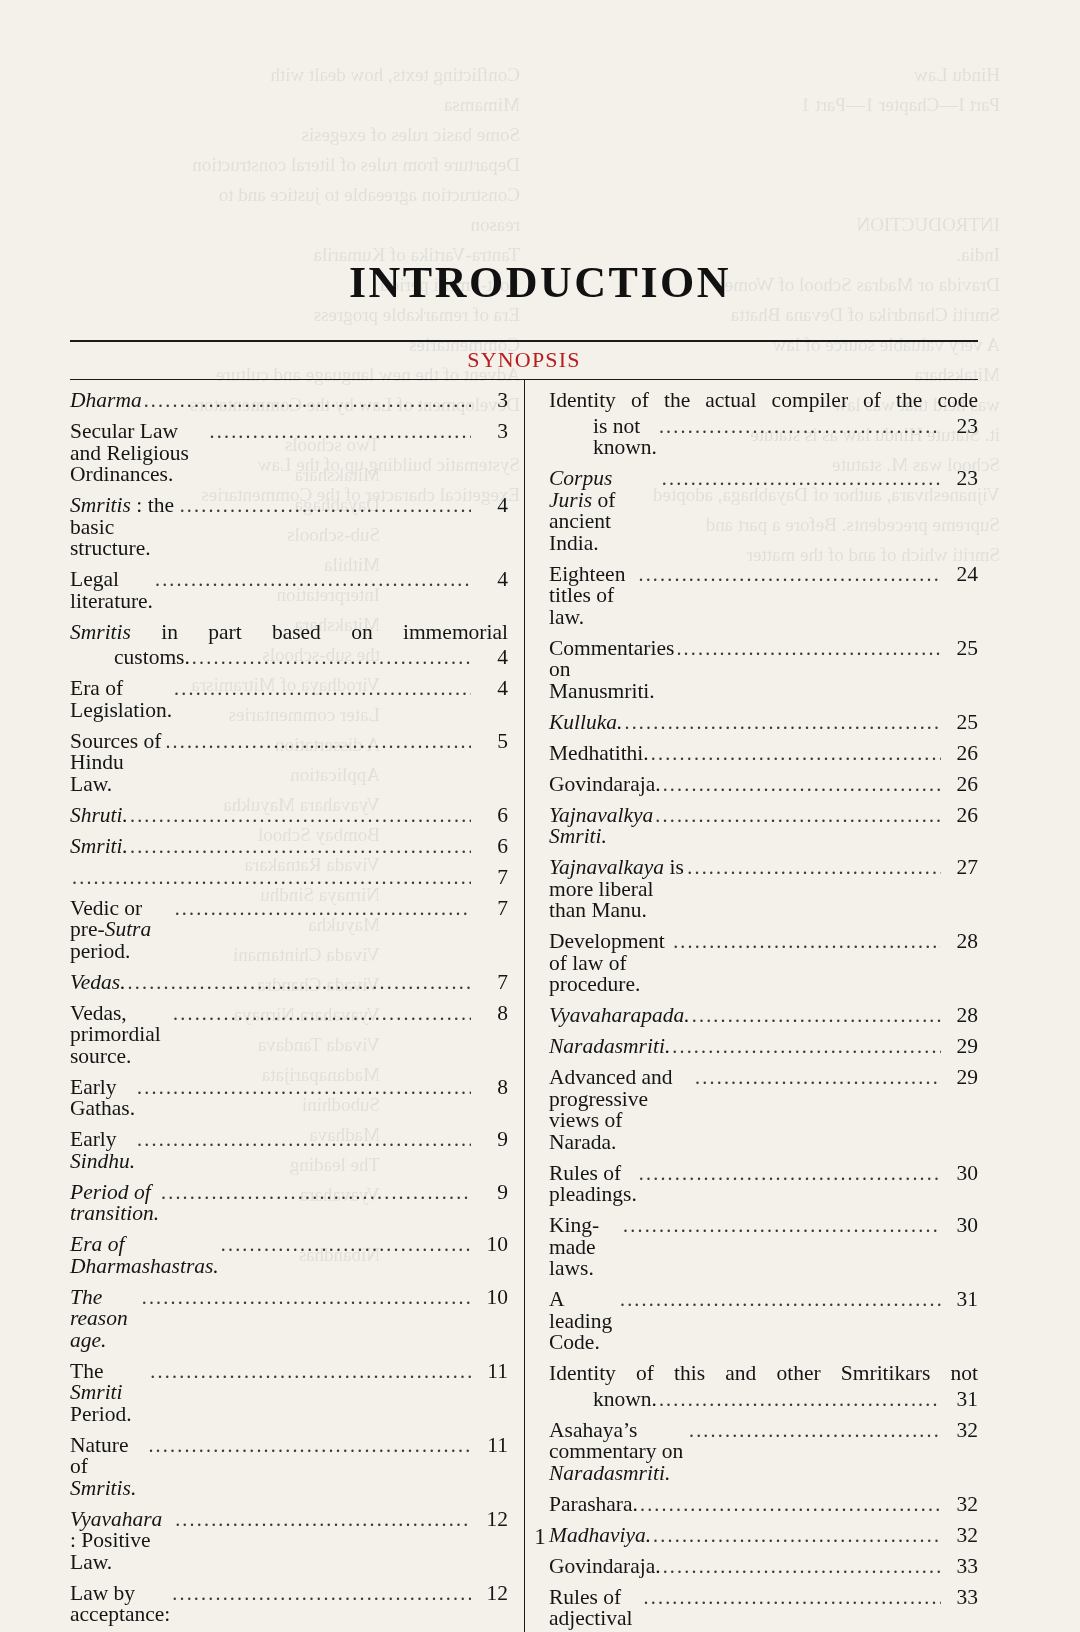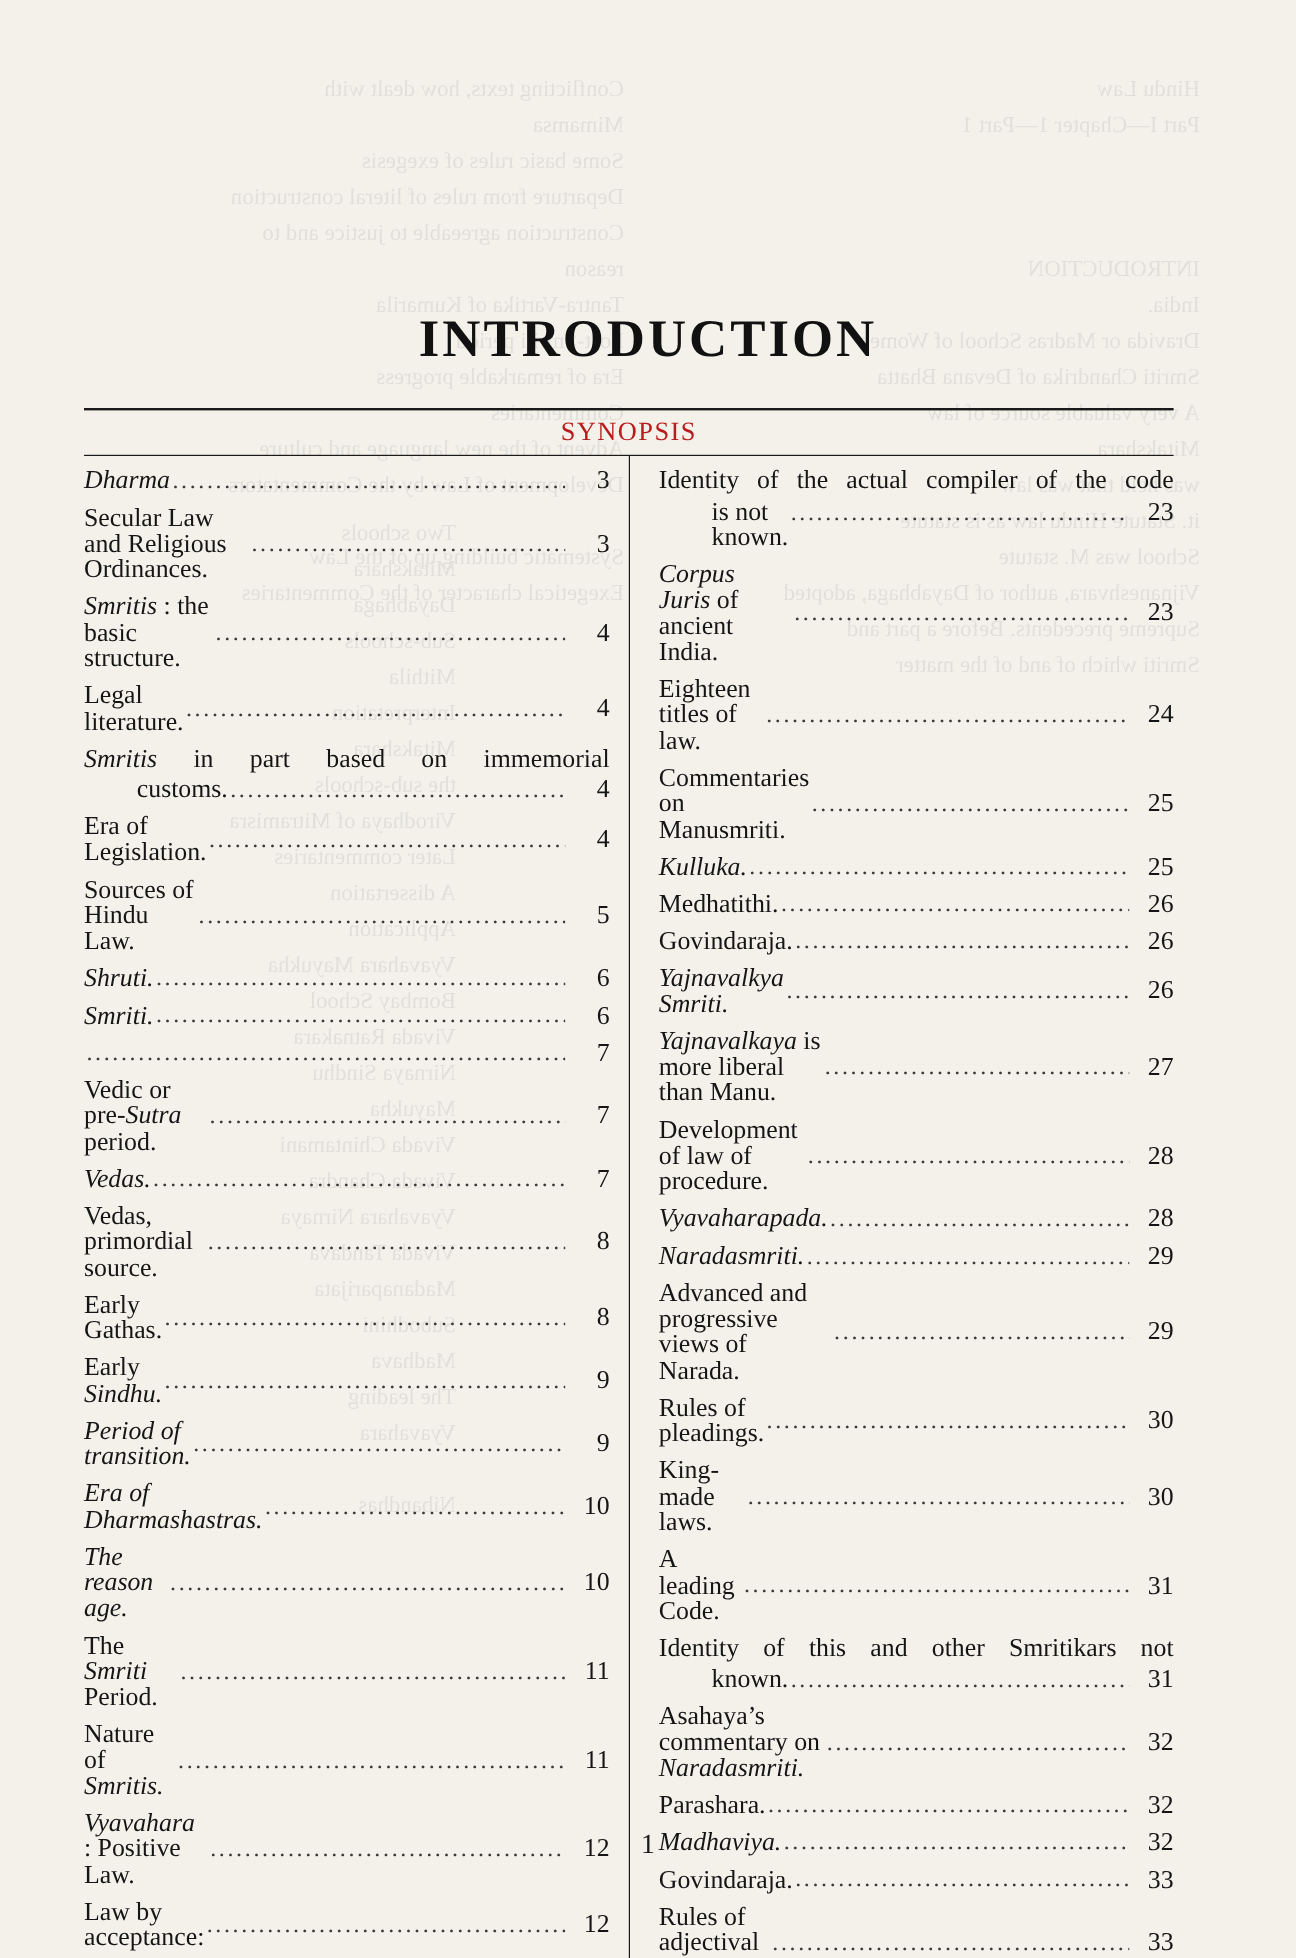--- a/index.html
+++ b/index.html
@@ -113,7 +113,7 @@
 
   .entry {
     display: flex;
-    align-items: center;
+    align-items: flex-start;
     font-size: 21.5px;
     line-height: 1.0;
     margin: 0 0 9.5px 0;

